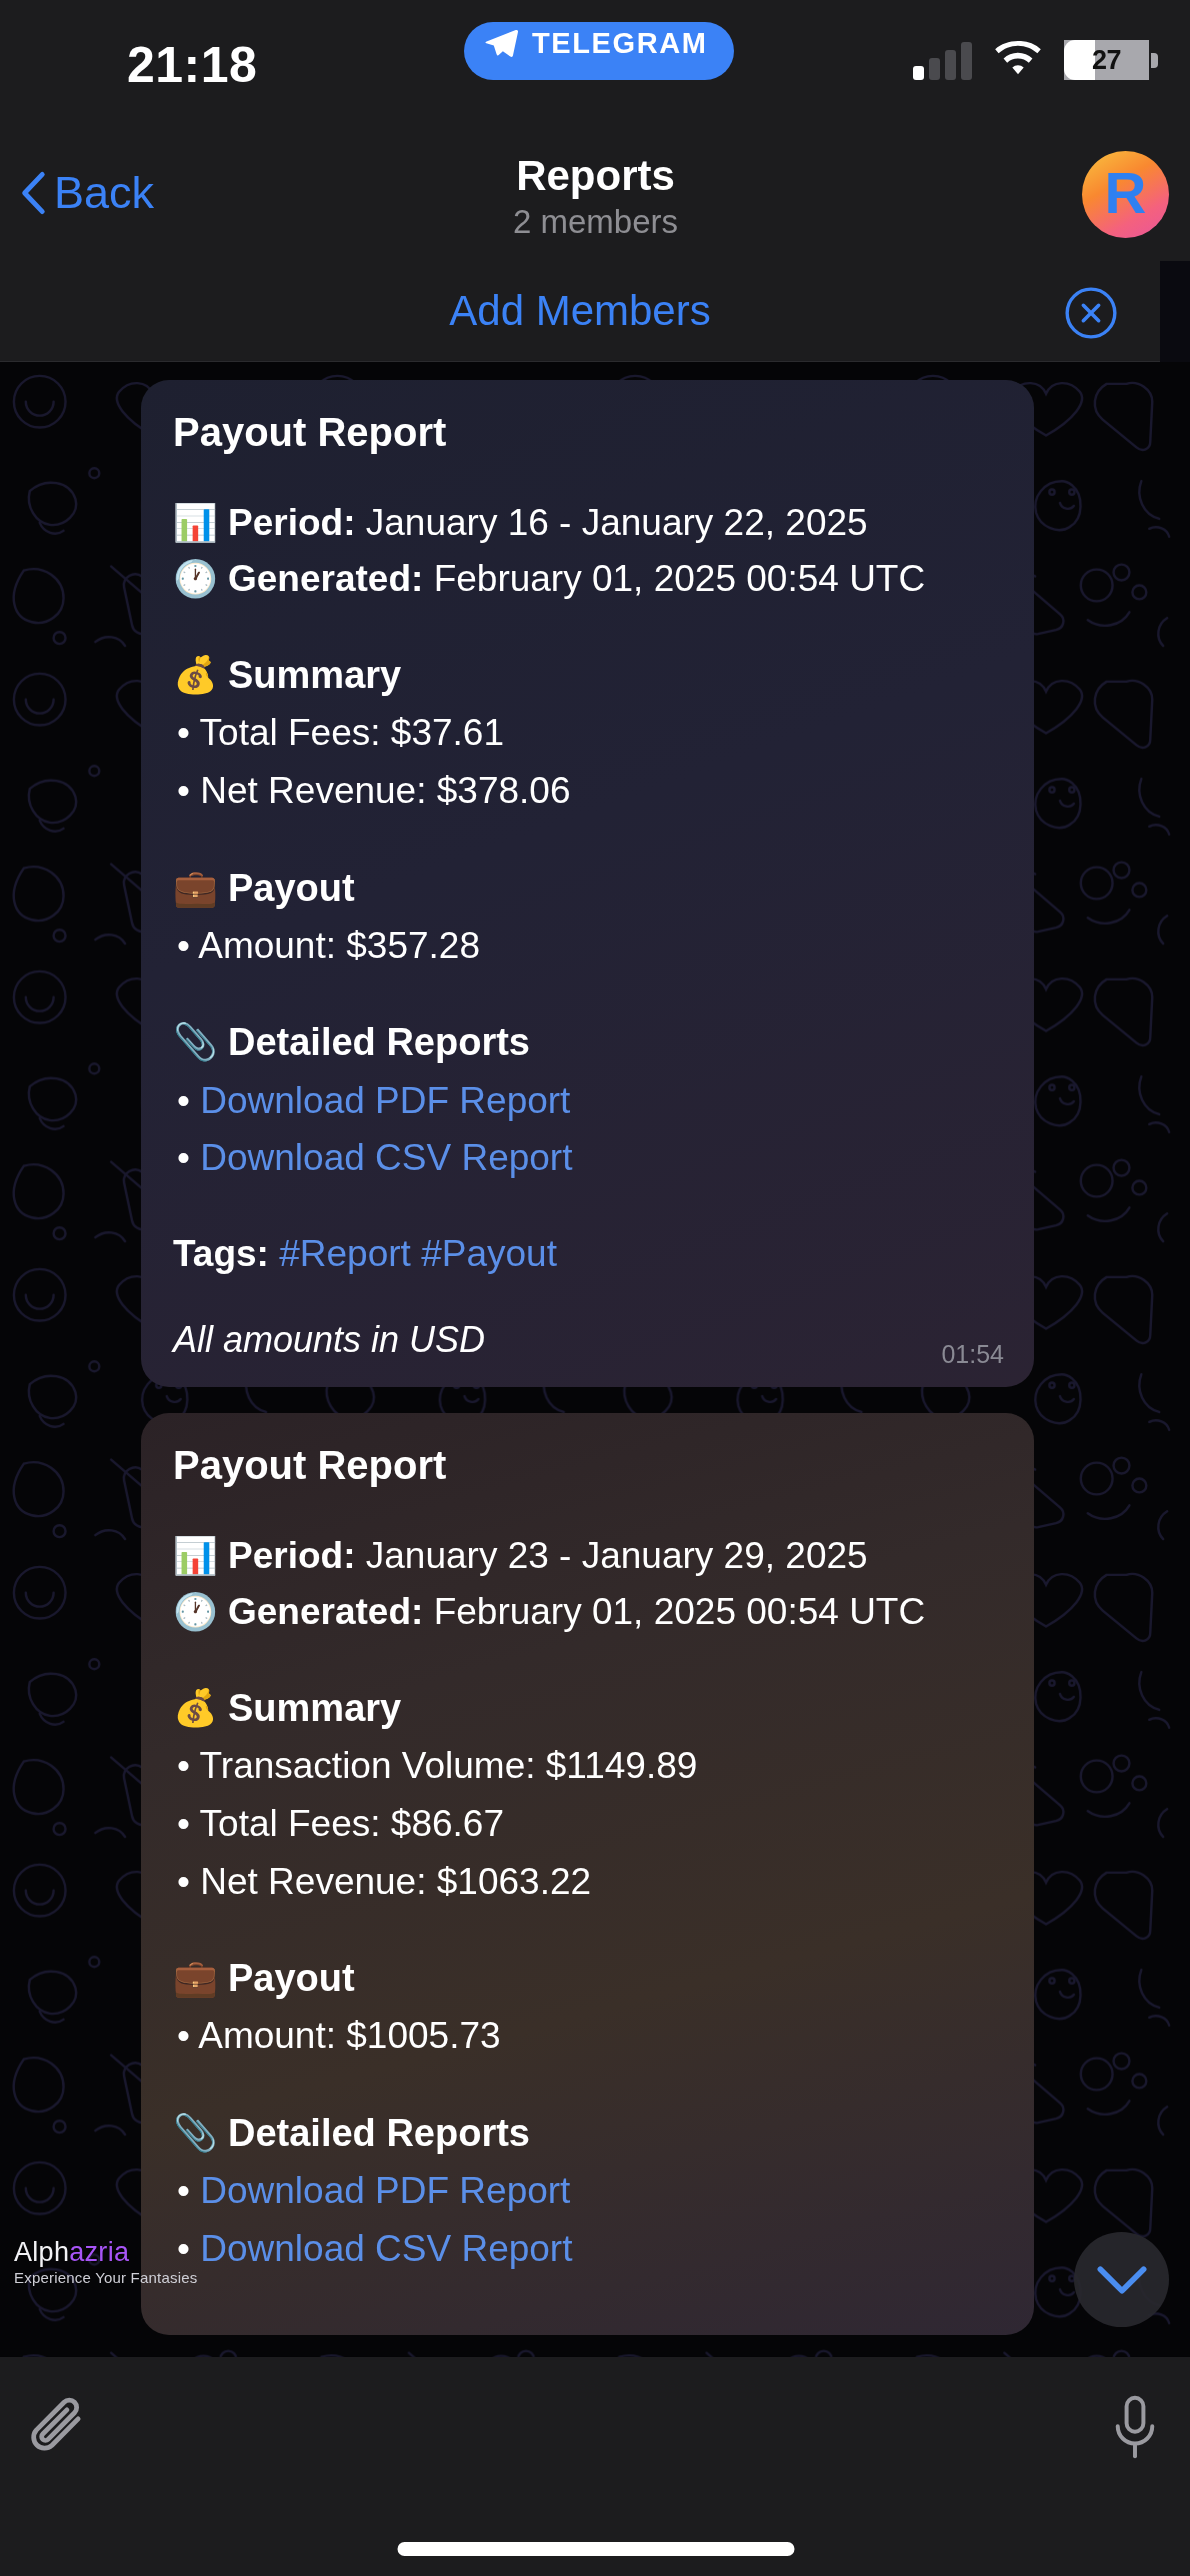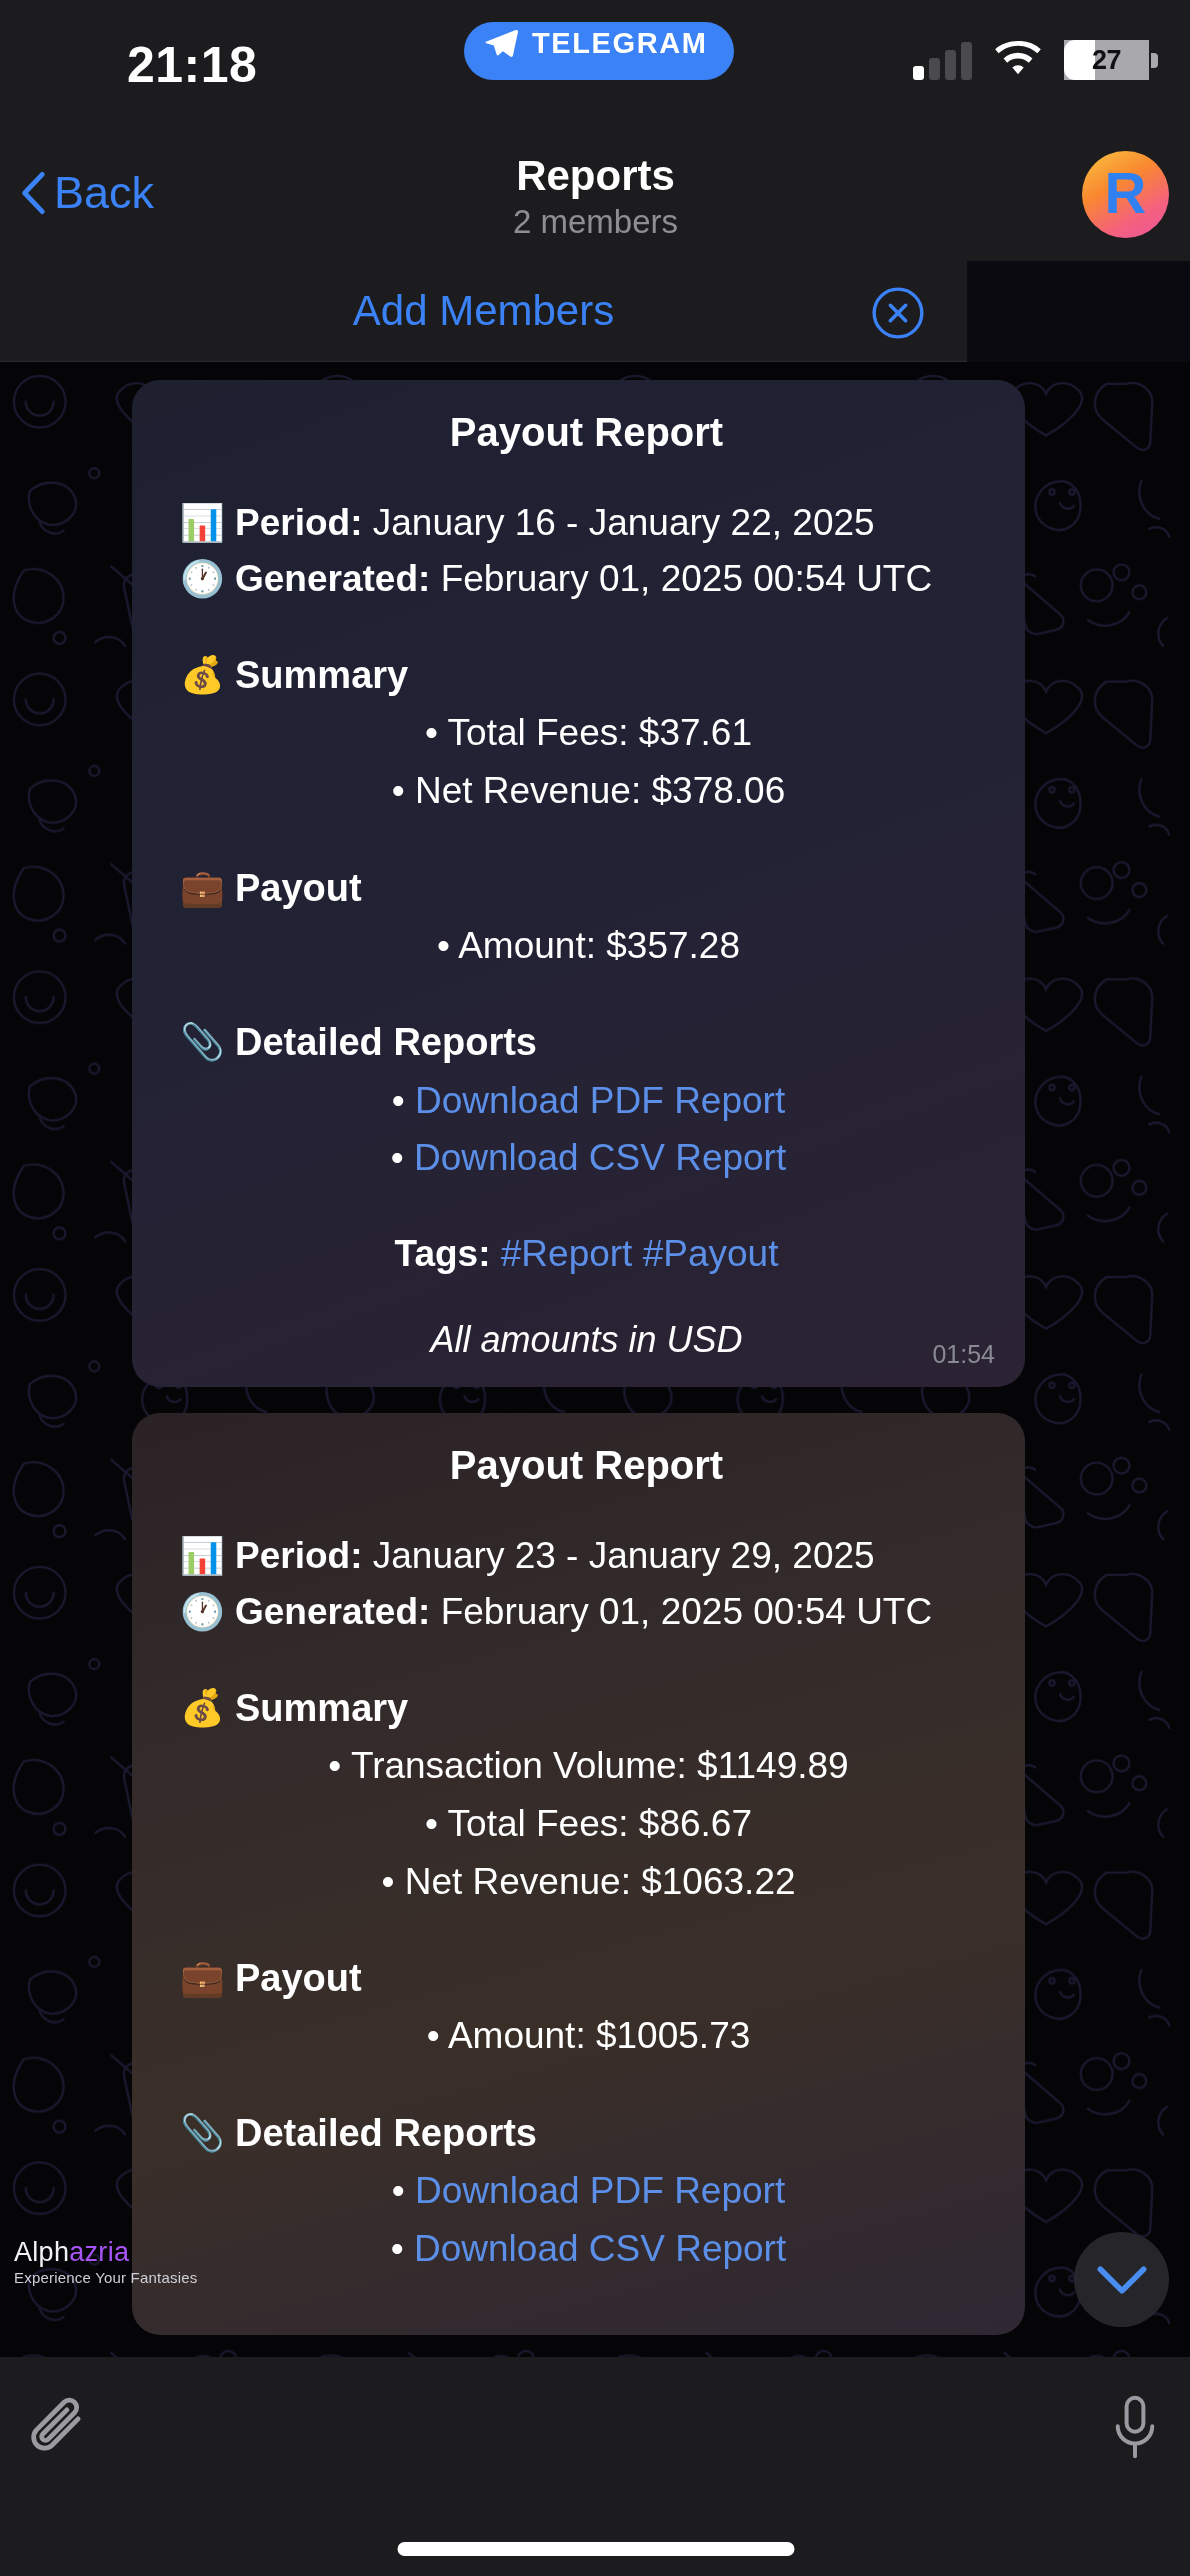--- a/index.html
+++ b/index.html
@@ -108,7 +108,7 @@
   
   .addmem-bar {
     position: absolute; top: 261px; left: 0;
-    width: 967px; height: 101px;
+    width: 1160px; height: 101px;
     background: #1c1c1e;
     border-bottom: 1px solid #2b2b2e;
     z-index: 27;

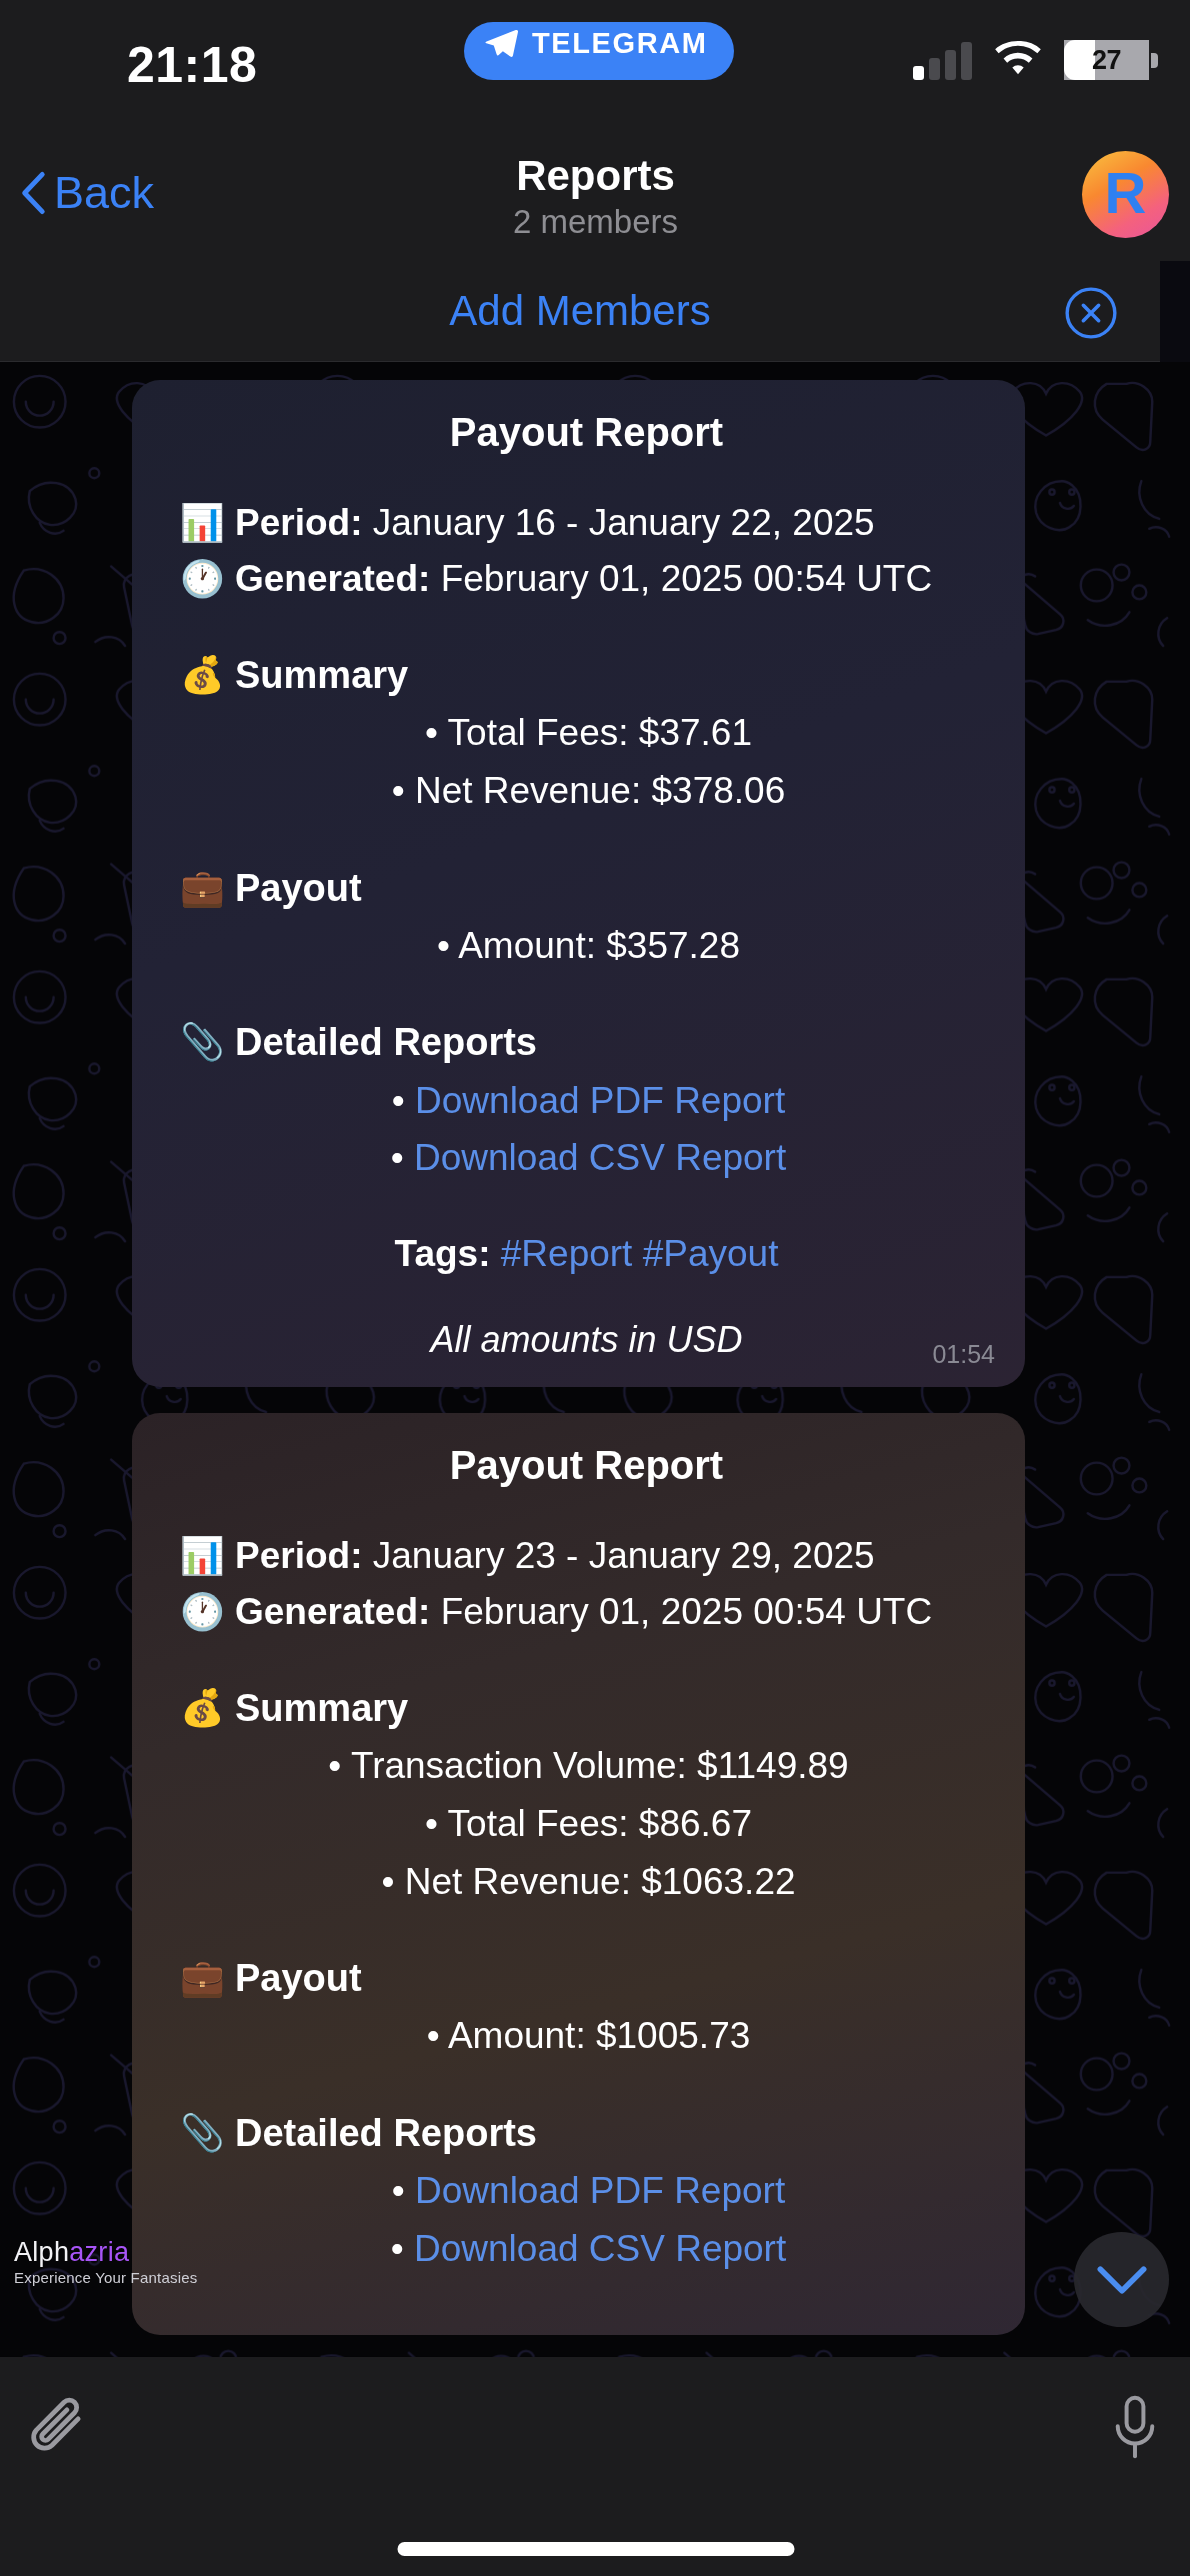--- a/index.html
+++ b/index.html
@@ -142,11 +142,10 @@
 
   
   .bubble {
-    position: absolute; left: 132px; width: 893px;
+    position: absolute; left: 141px; width: 893px;
     border-radius: 28px;
-    padding: 30px 32px 26px 48px;
+    padding: 30px 32px 26px 32px;
     z-index: 5;
-    text-align: center;
   }
   .bubble-1 {
     top: 18px;

